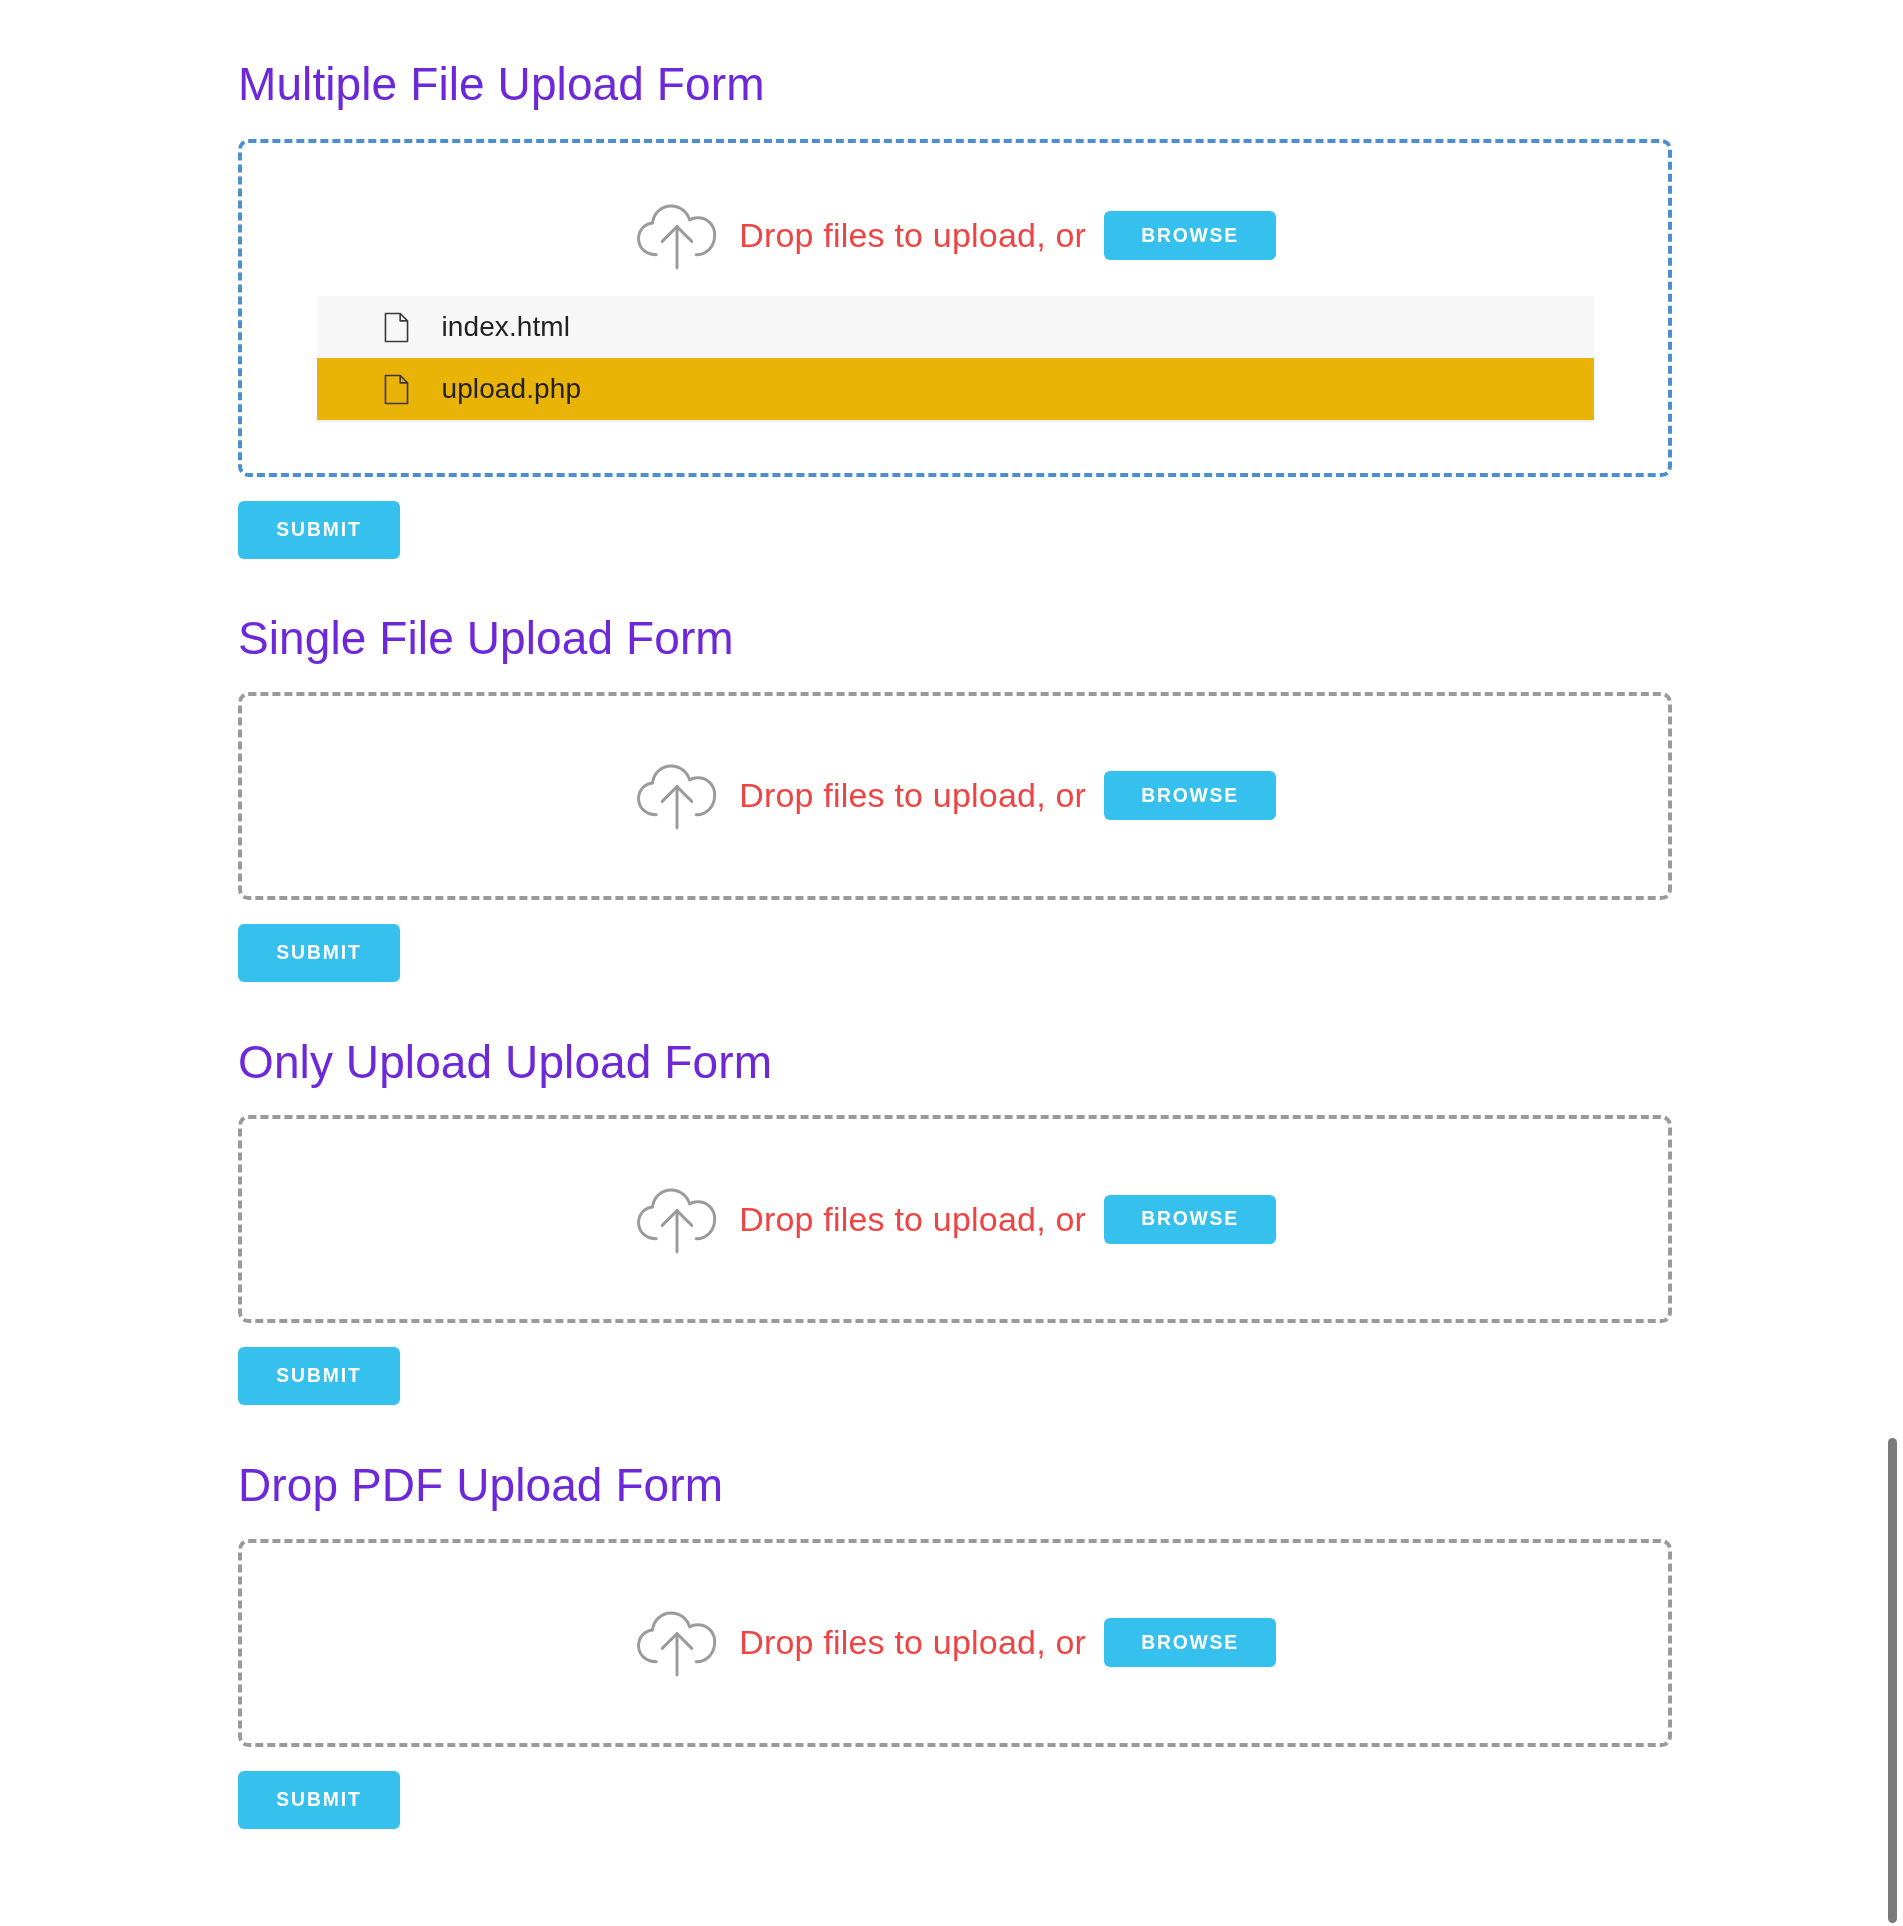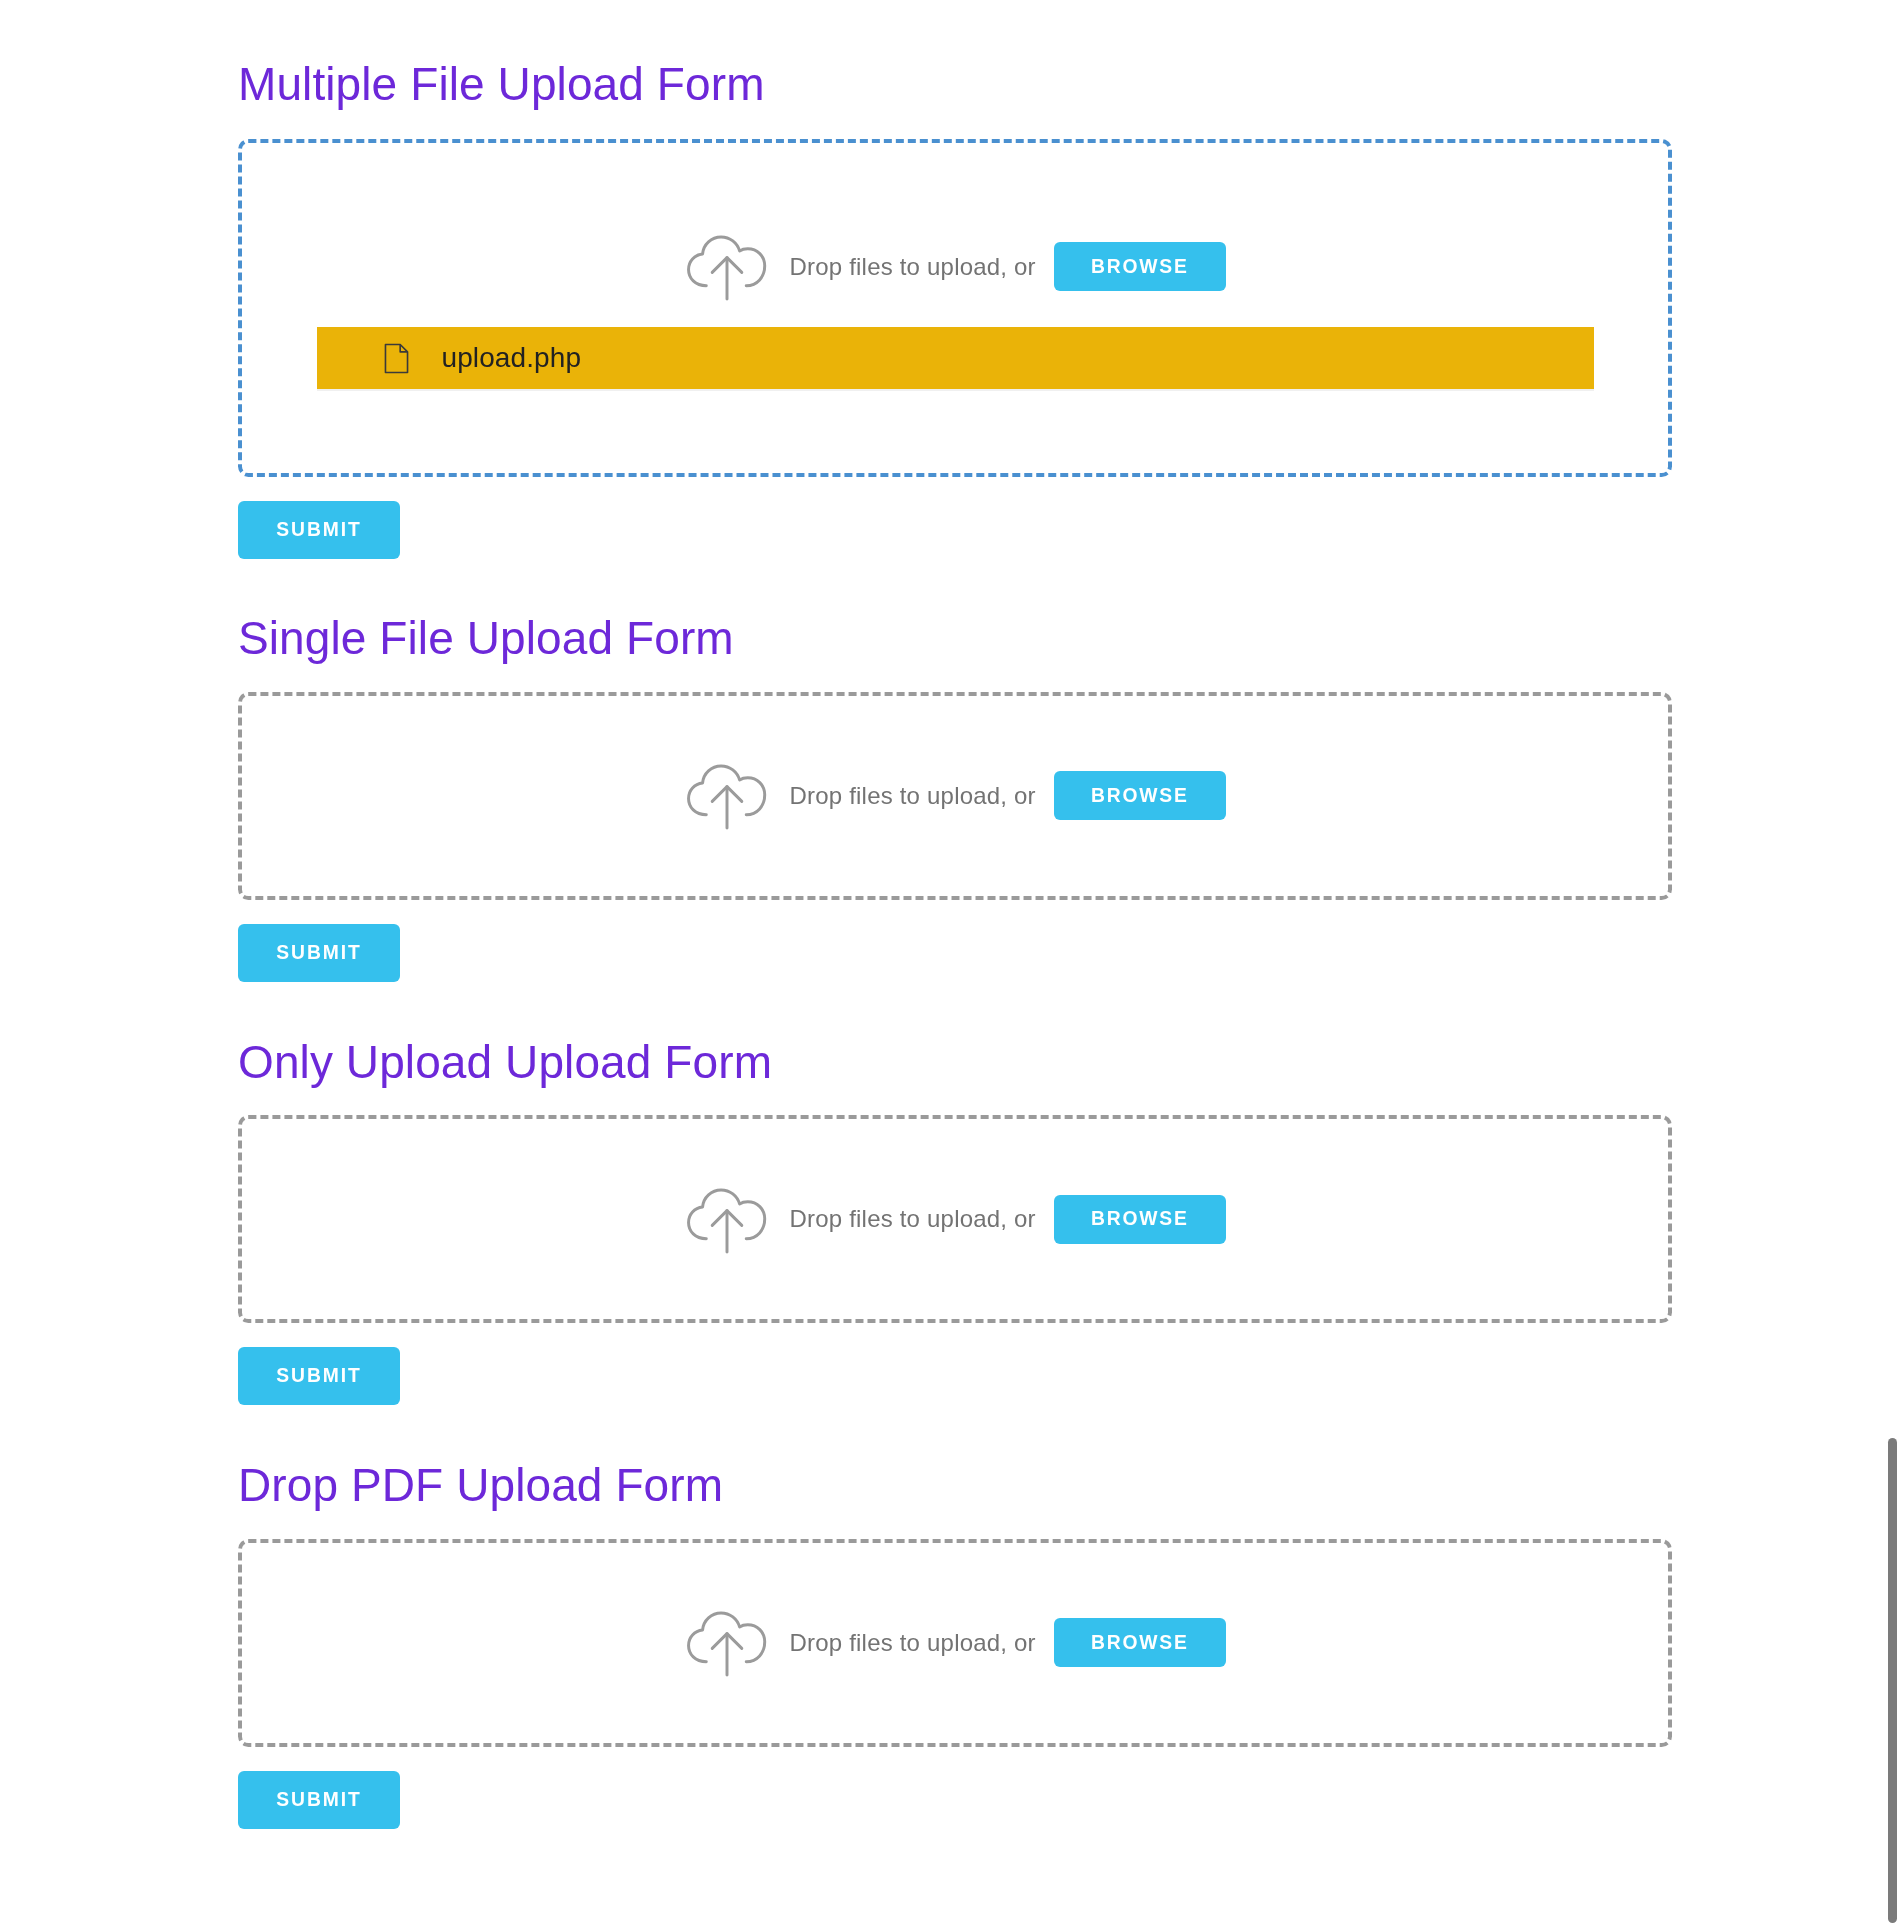--- a/index.html
+++ b/index.html
@@ -79,9 +79,9 @@
 
   .dz-text {
     font-family: "Liberation Sans", sans-serif;
-    font-size: 24px;
+    font-size: 34px;
     font-weight: 400;
-    color: #737373;
+    color: #ef4444;
     letter-spacing: 0.2px;
     white-space: nowrap;
     margin-left: 19.3px;

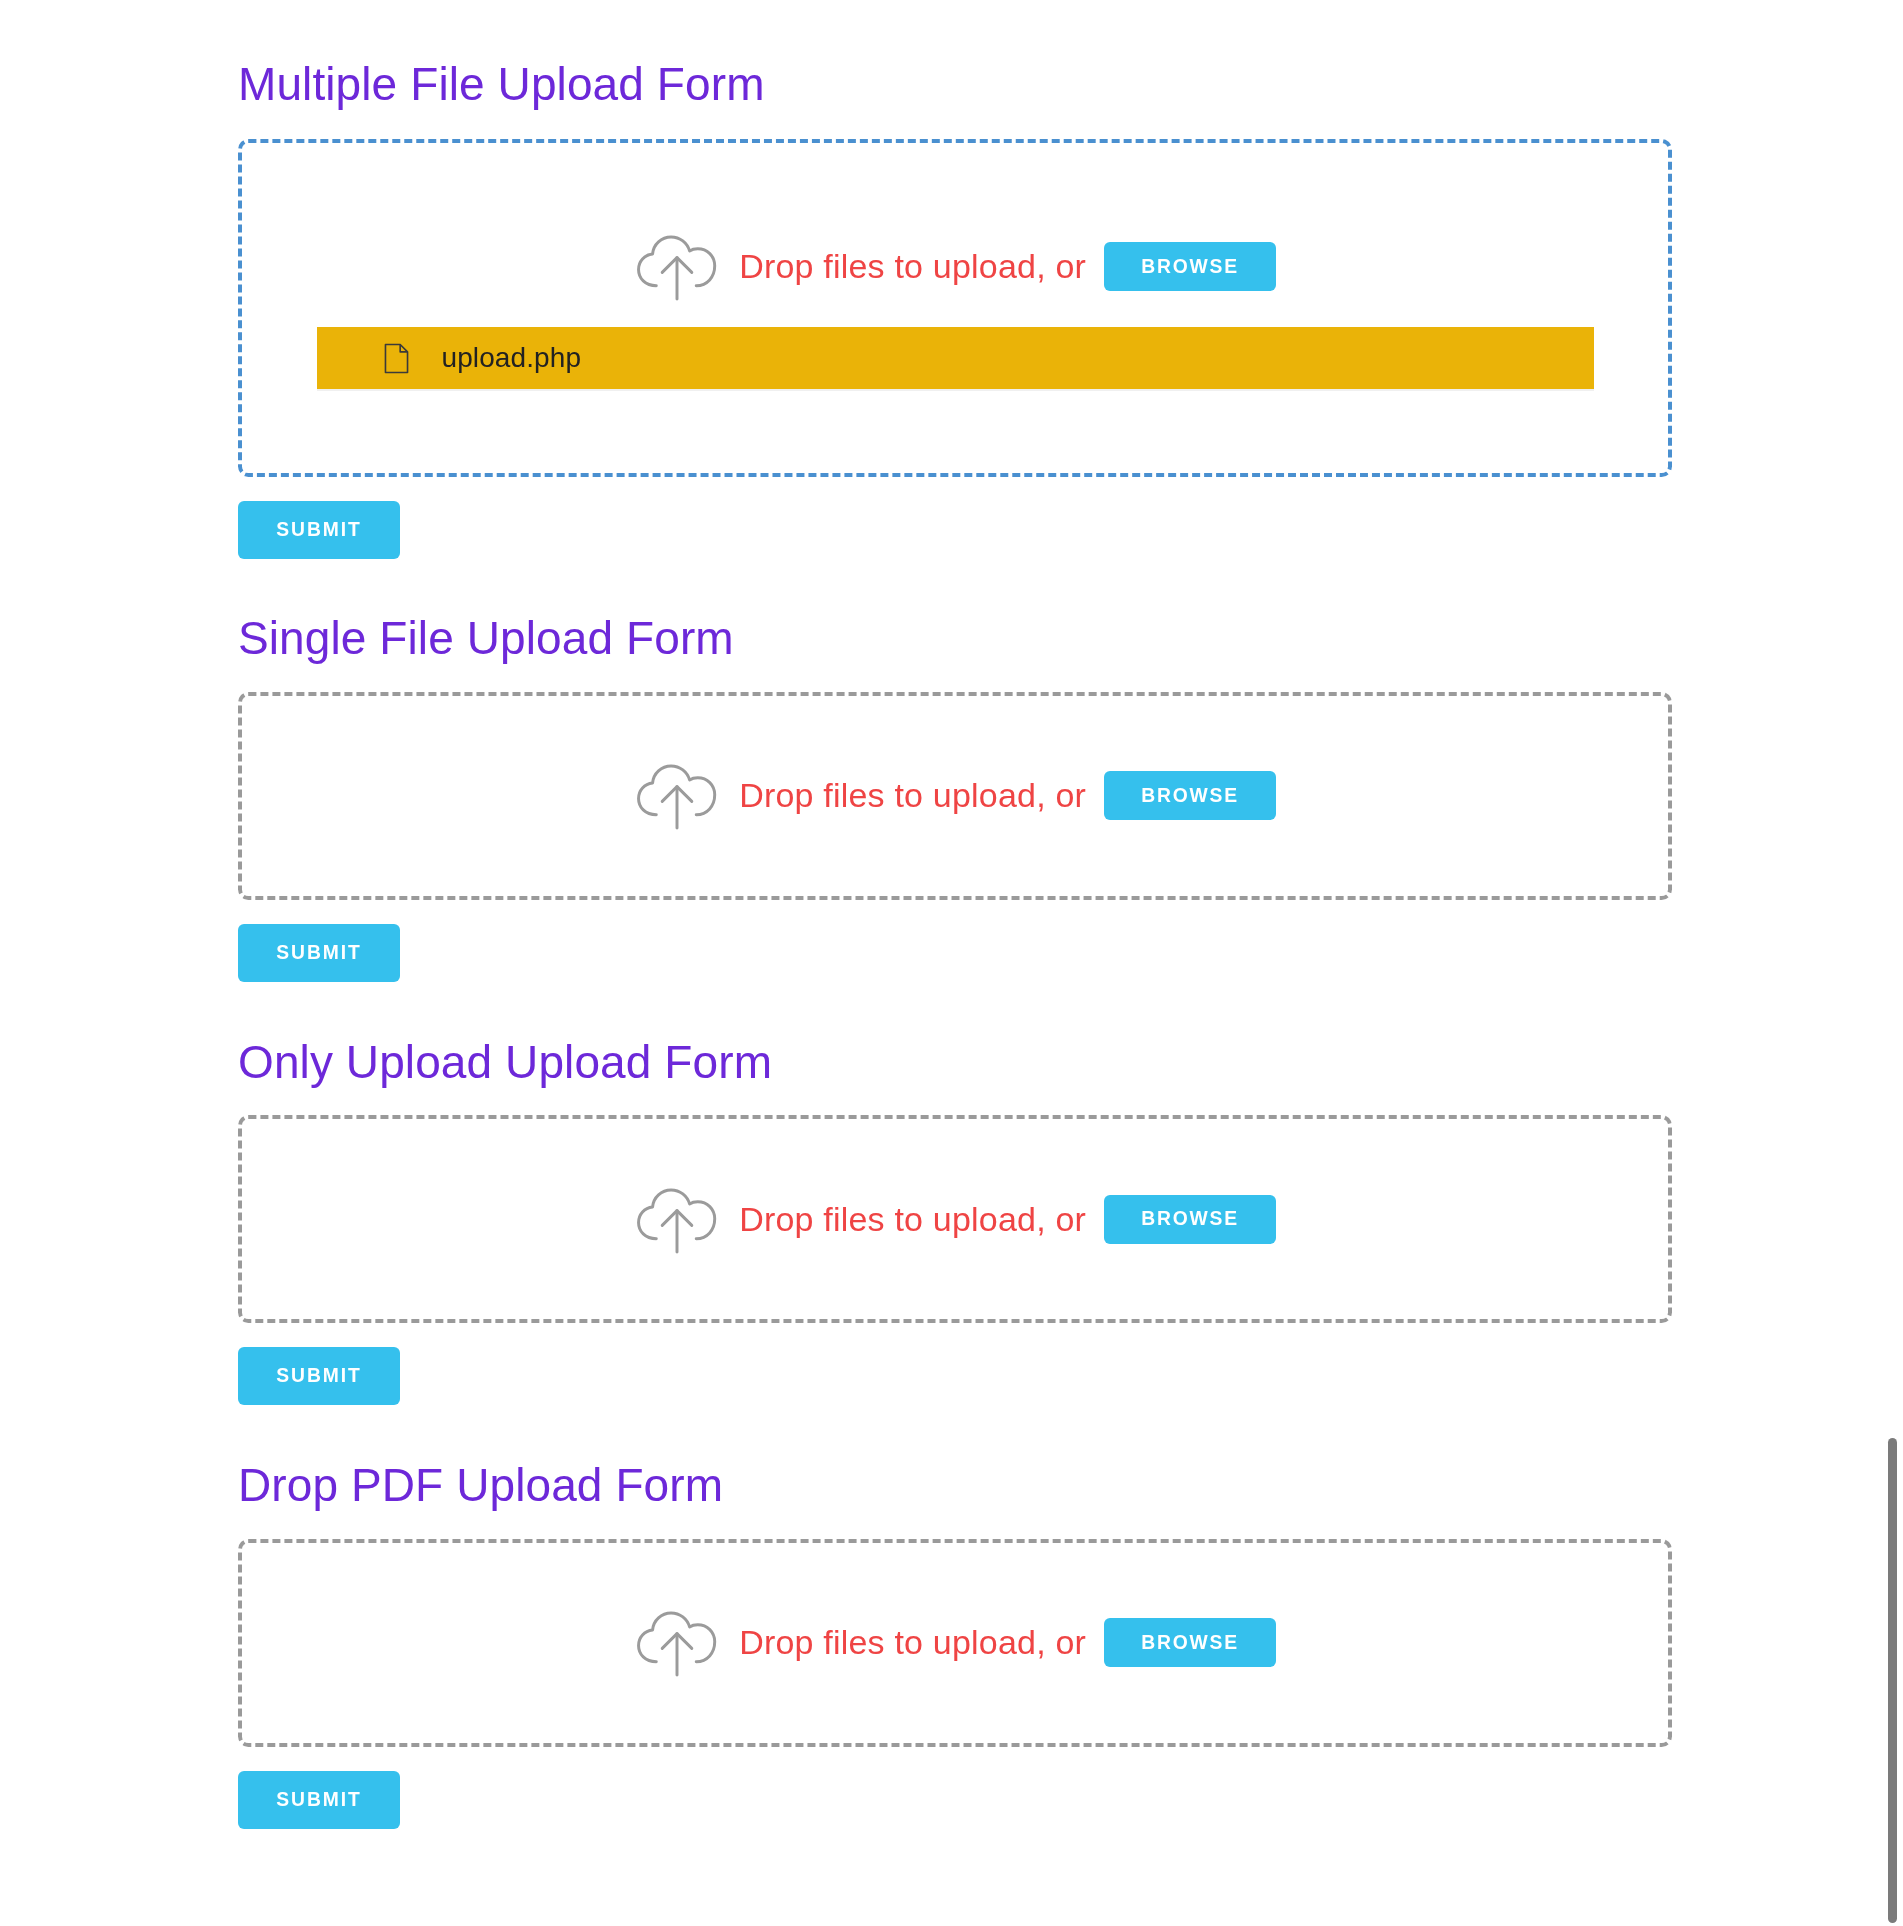--- a/index.html
+++ b/index.html
@@ -187,6 +187,13 @@
         </div>
 
         <div class="file-list">
+          <div class="file-row alt">
+            <svg class="file-icon" viewBox="0 0 34 42" fill="none" aria-hidden="true">
+              <path d="M2 2 H22 L32 12 V40 H2 Z" stroke="#3a3a3a" stroke-width="2.2" stroke-linejoin="round" fill="none"></path>
+              <path d="M22 2 V12 H32" stroke="#3a3a3a" stroke-width="2.2" stroke-linejoin="round"></path>
+            </svg>
+            <span class="file-name">index.html</span>
+          </div>
           <div class="file-row">
             <svg class="file-icon" viewBox="0 0 34 42" fill="none" aria-hidden="true">
               <path d="M2 2 H22 L32 12 V40 H2 Z" stroke="#3a3a3a" stroke-width="2.2" stroke-linejoin="round" fill="none"></path>

